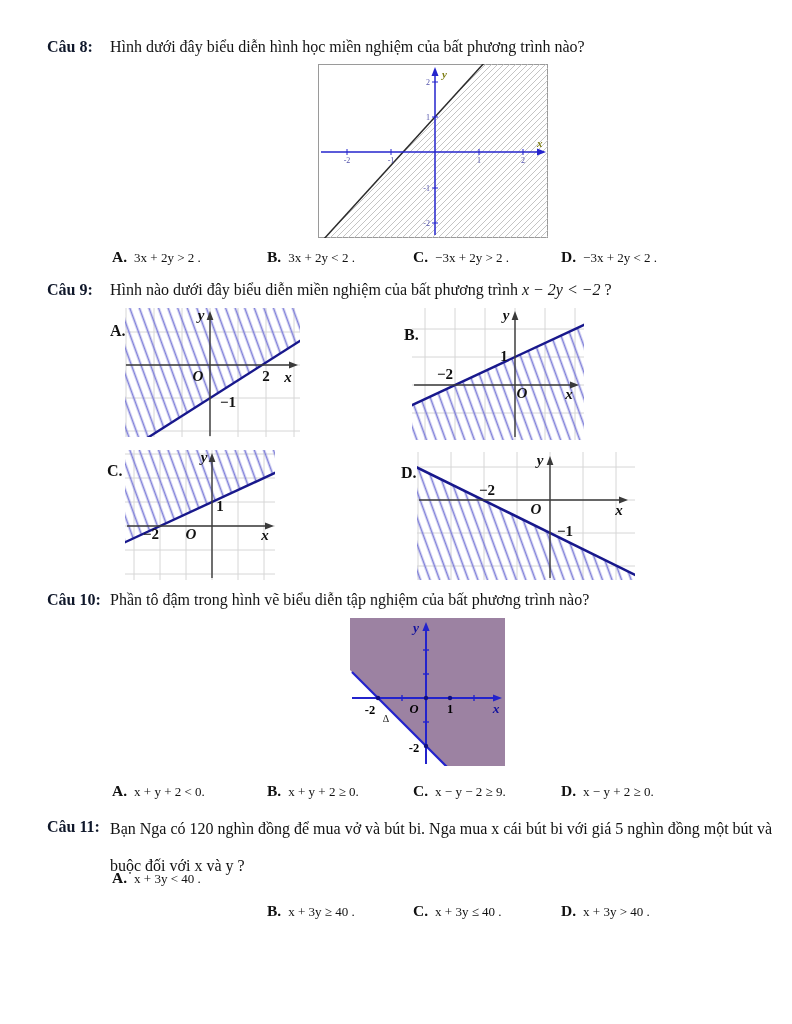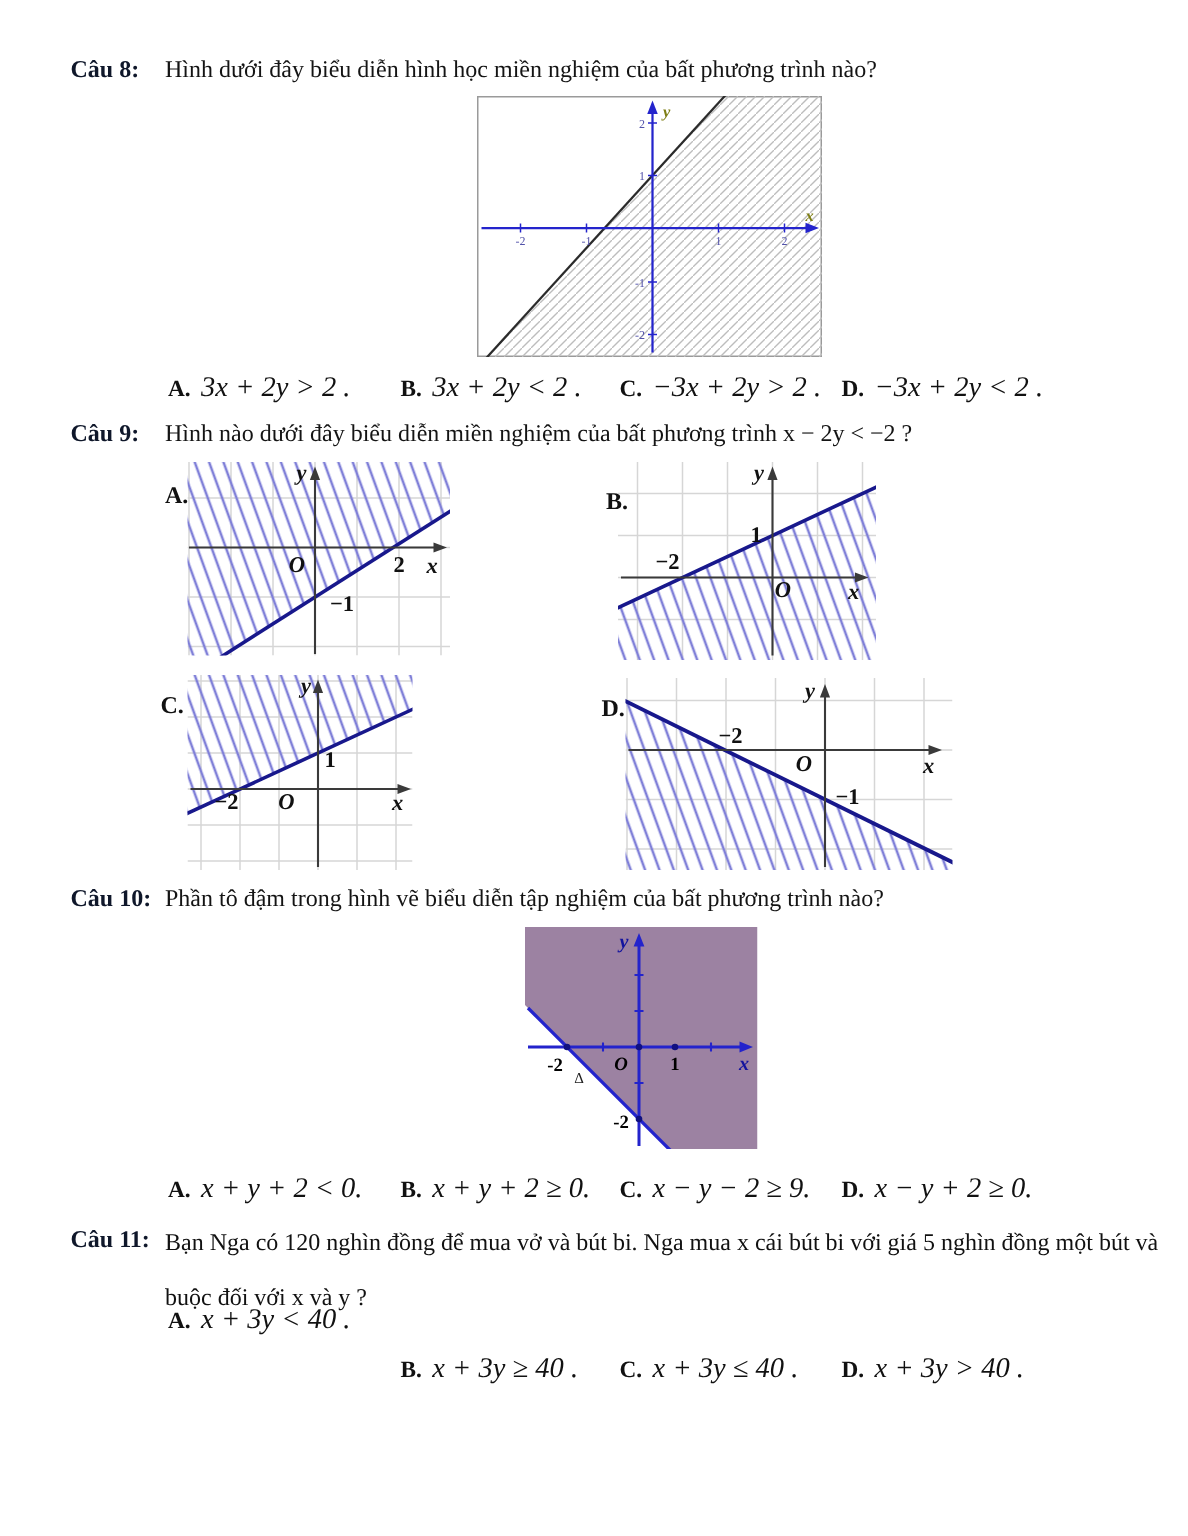--- a/index.html
+++ b/index.html
@@ -11,7 +11,7 @@
   .qlabel { font-weight:bold; color:#0f172a; font-size:16px; white-space:nowrap; }
   .qtext  { font-size:16px; color:#141414; white-space:nowrap; }
   .olet   { font-weight:bold; font-size:15.5px; margin-right:7px; }
-  .oexpr  { font-style:italic; font-size:19px; }
+  .oexpr  { font-size:13px; }
   .figletter { font-weight:bold; font-size:16px; color:#111; }
   .q11line { line-height:37px; font-size:16px; white-space:nowrap; }
   .inline-expr { }

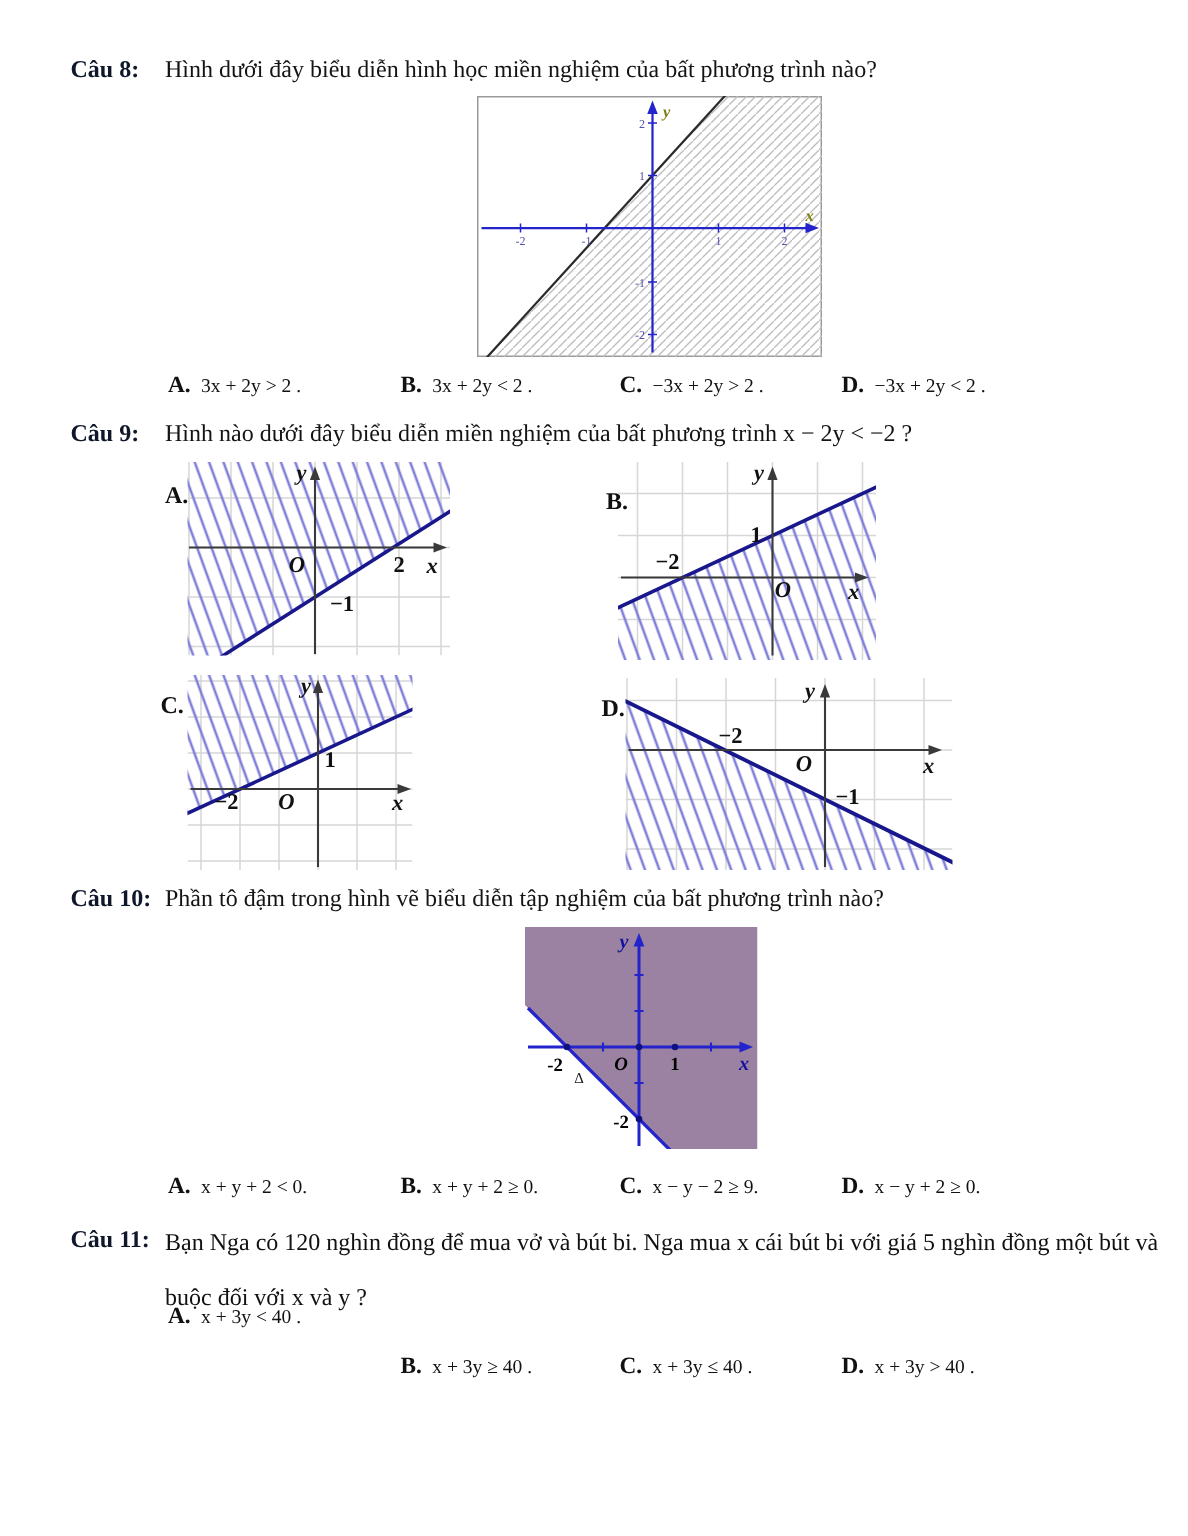--- a/index.html
+++ b/index.html
@@ -14,7 +14,7 @@
   .oexpr  { font-size:13px; }
   .figletter { font-weight:bold; font-size:16px; color:#111; }
   .q11line { line-height:37px; font-size:16px; white-space:nowrap; }
-  .inline-expr { }
+  .inline-expr { font-style:italic; }
   
   text { font-family:"Liberation Serif", serif; }
   .t9v { font-style:italic; font-weight:bold; font-size:15px; fill:#111; }

